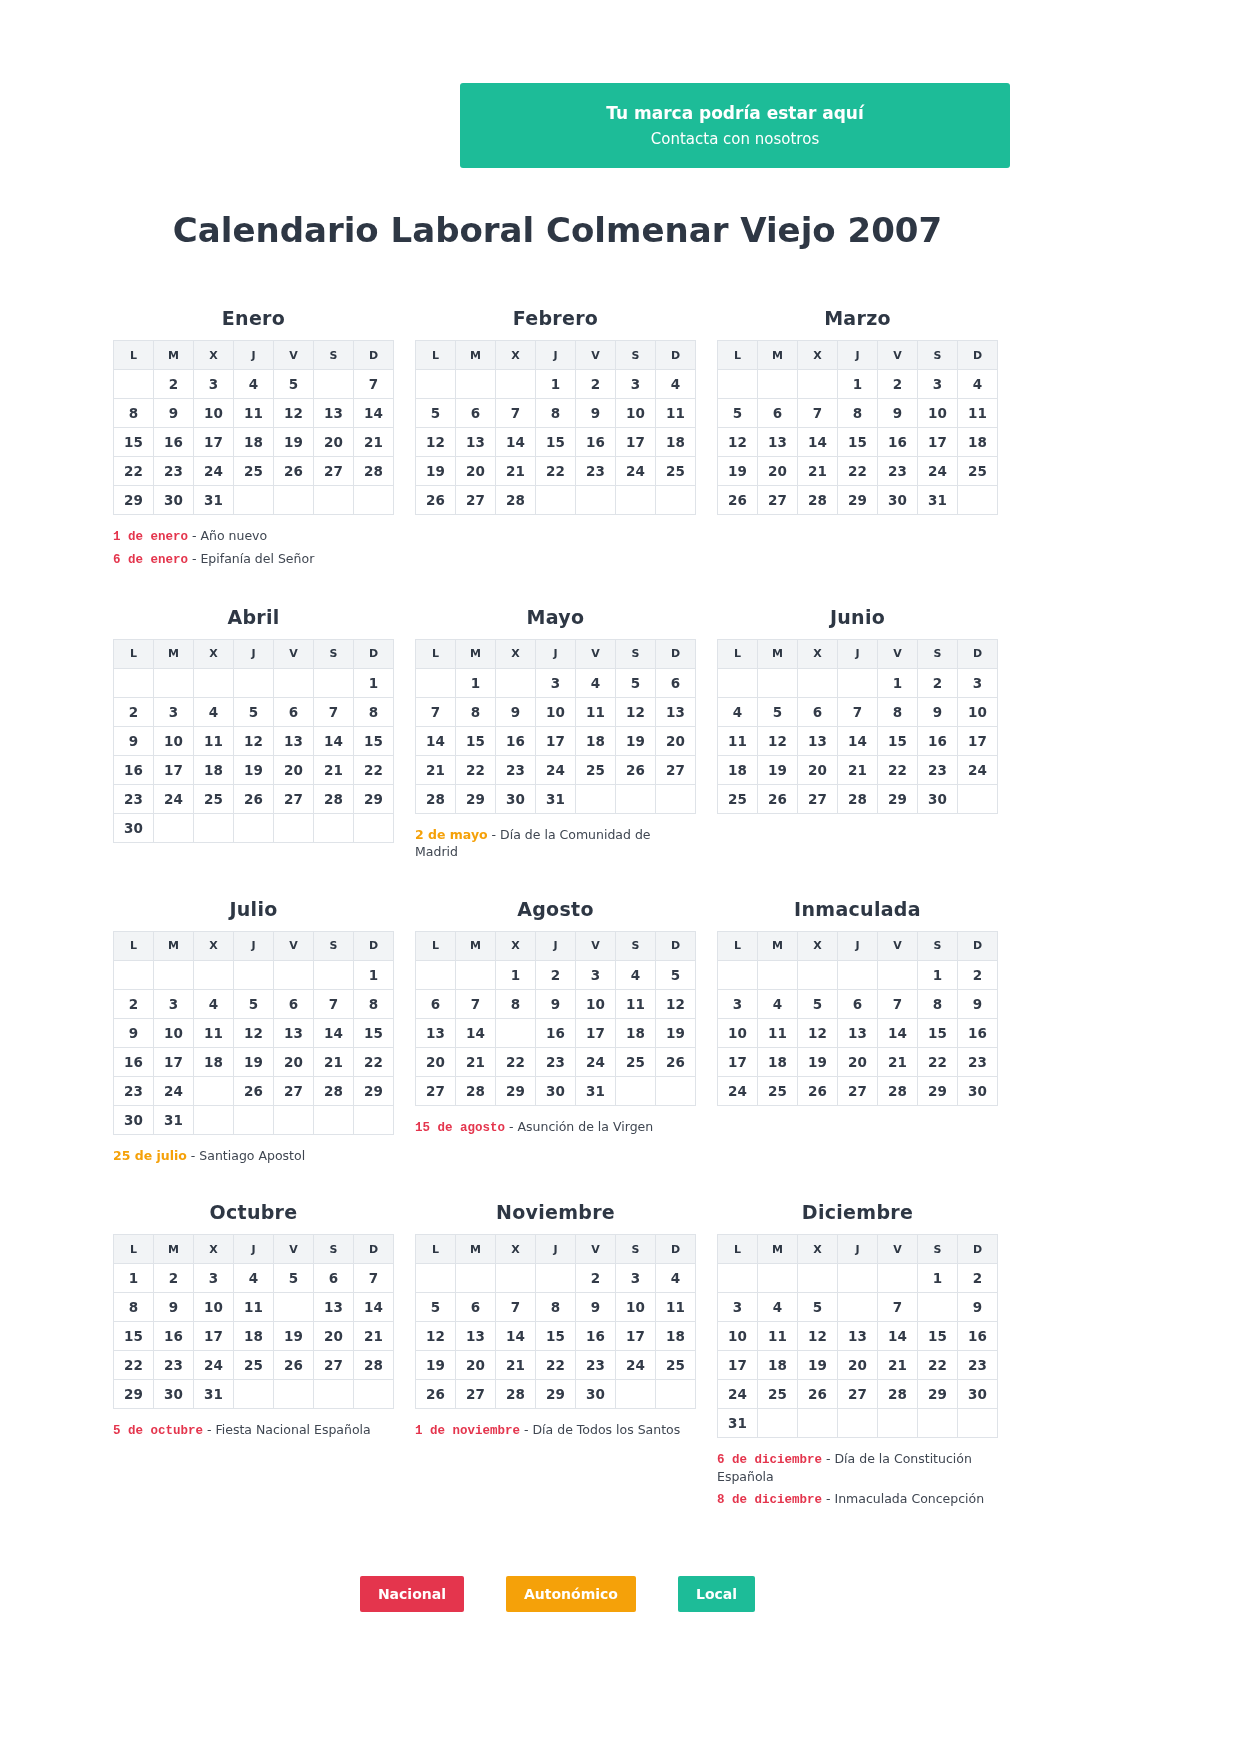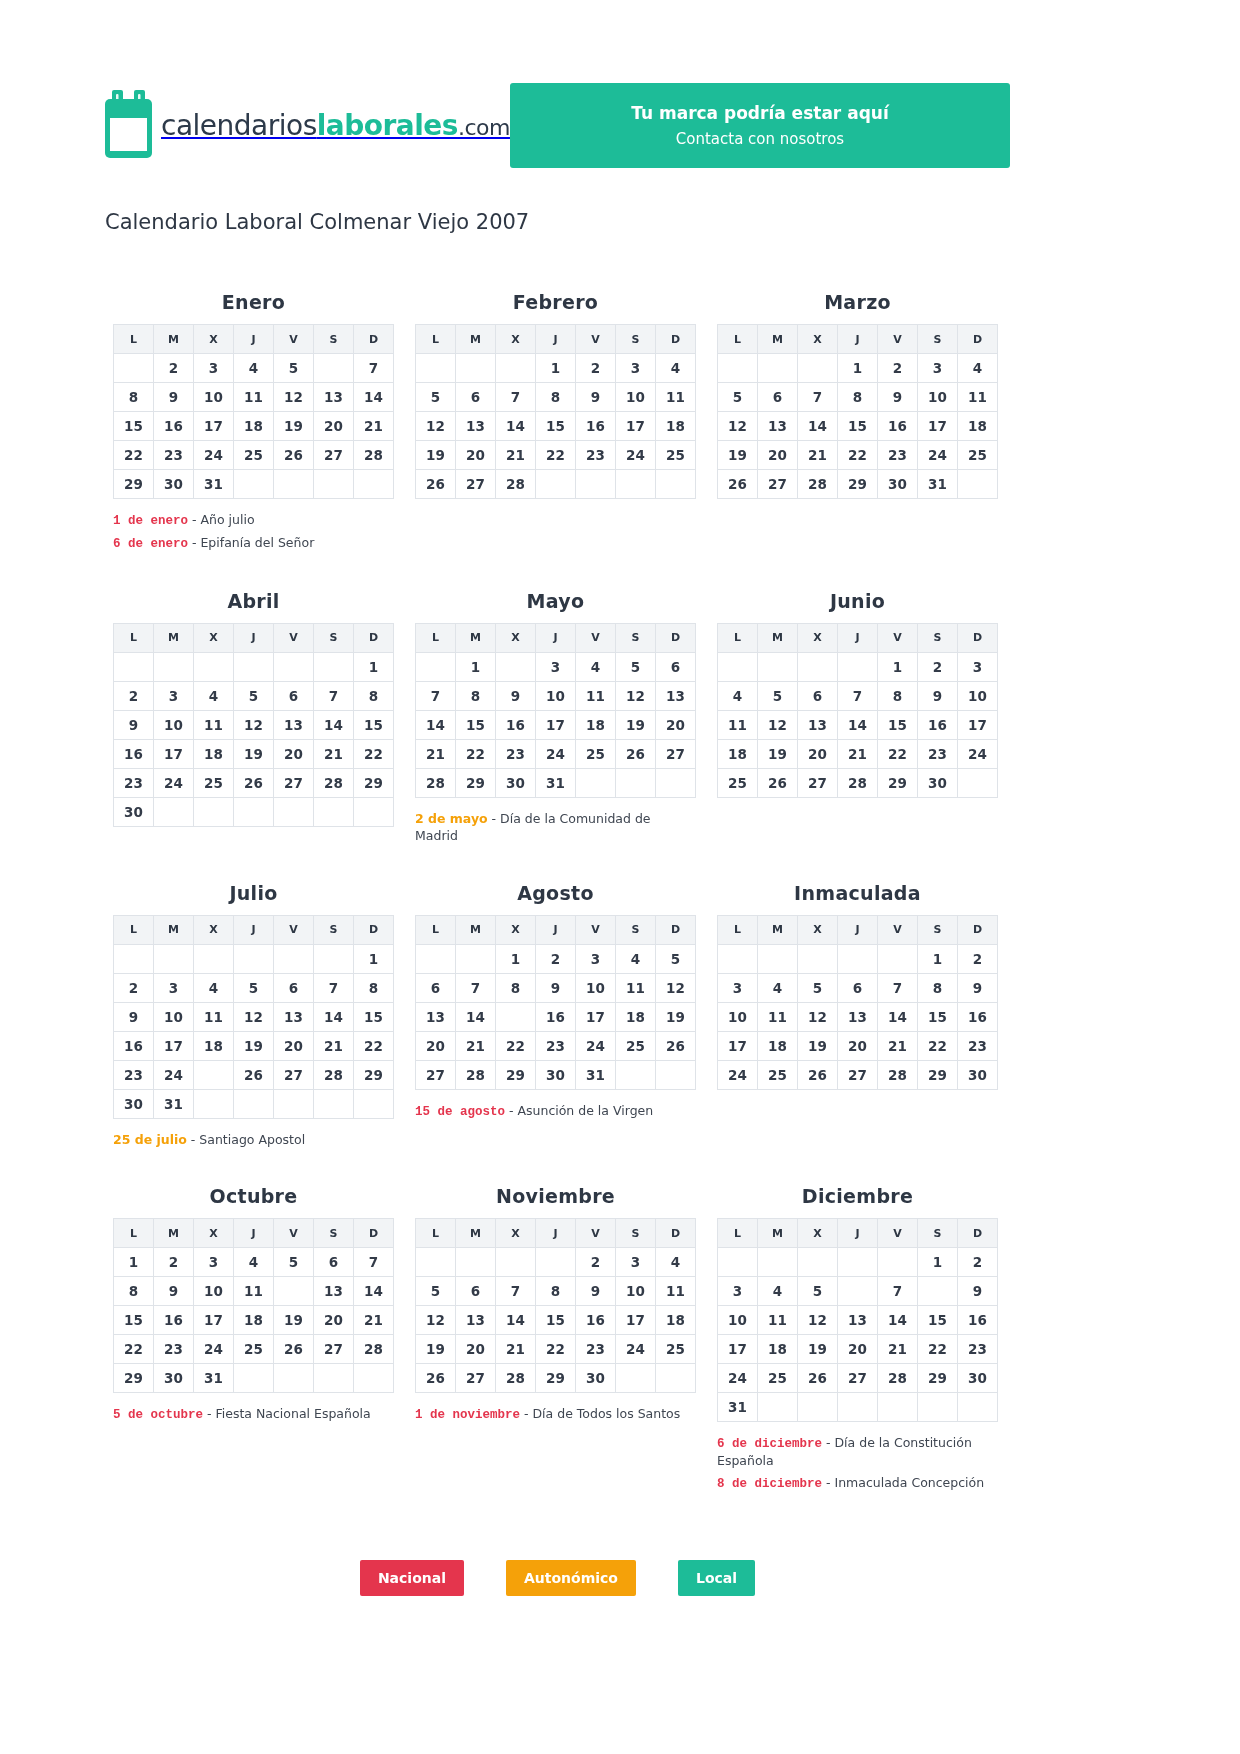--- a/index.html
+++ b/index.html
@@ -129,19 +129,6 @@
 <div class="page">
 
   <div class="topbar">
-    <a class="logo" href="#">
-      <span>
-        <svg width="47" height="68" viewBox="0 0 47 68" aria-hidden="true">
-          <rect x="7" y="0" width="11" height="18" rx="2" fill="#1dbc98"></rect>
-          <rect x="29" y="0" width="11" height="18" rx="2" fill="#1dbc98"></rect>
-          <rect x="11" y="4" width="2.5" height="8" rx="1" fill="#eafaf5"></rect>
-          <rect x="33" y="4" width="2.5" height="8" rx="1" fill="#eafaf5"></rect>
-          <rect x="0" y="9" width="47" height="59" rx="5" fill="#1dbc98"></rect>
-          <rect x="5" y="28" width="37" height="33" fill="#ffffff"></rect>
-        </svg>
-      </span>
-      <span class="logo-text"><span>calendarios</span><span class="accent">laborales</span><span class="suffix">.com</span></span>
-    </a>
     <div class="banner">
       <div class="banner-line1">Tu marca podría estar aquí</div>
       <div class="banner-line2">Contacta con nosotros</div>

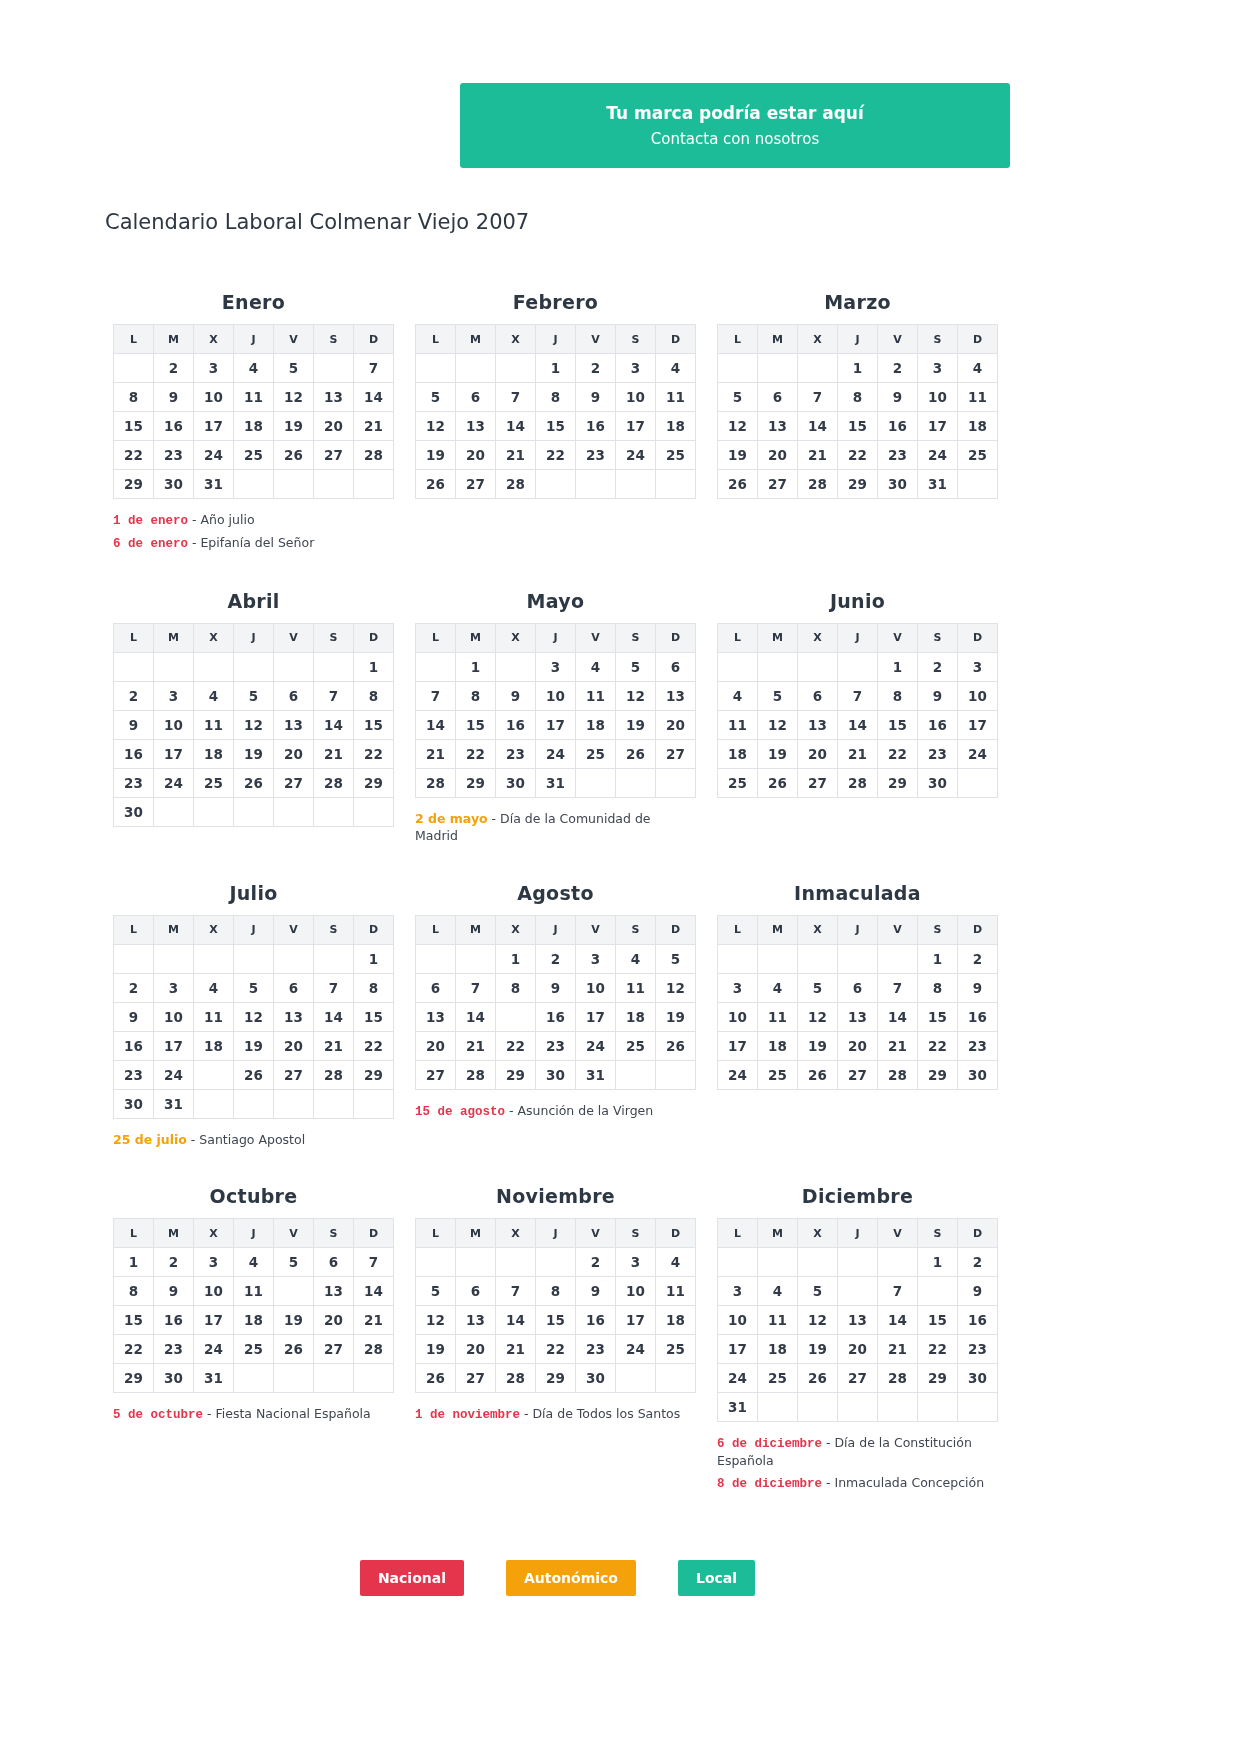--- a/index.html
+++ b/index.html
@@ -46,10 +46,11 @@
   
   h1.page-title{
     width:905px;
-    font-size:21px;
+    text-align:center;
+    font-size:34px;
     margin:42px 0 0 0;
     color:var(--dark);
-    font-weight:400;
+    font-weight:700;
   }
   
   .months{

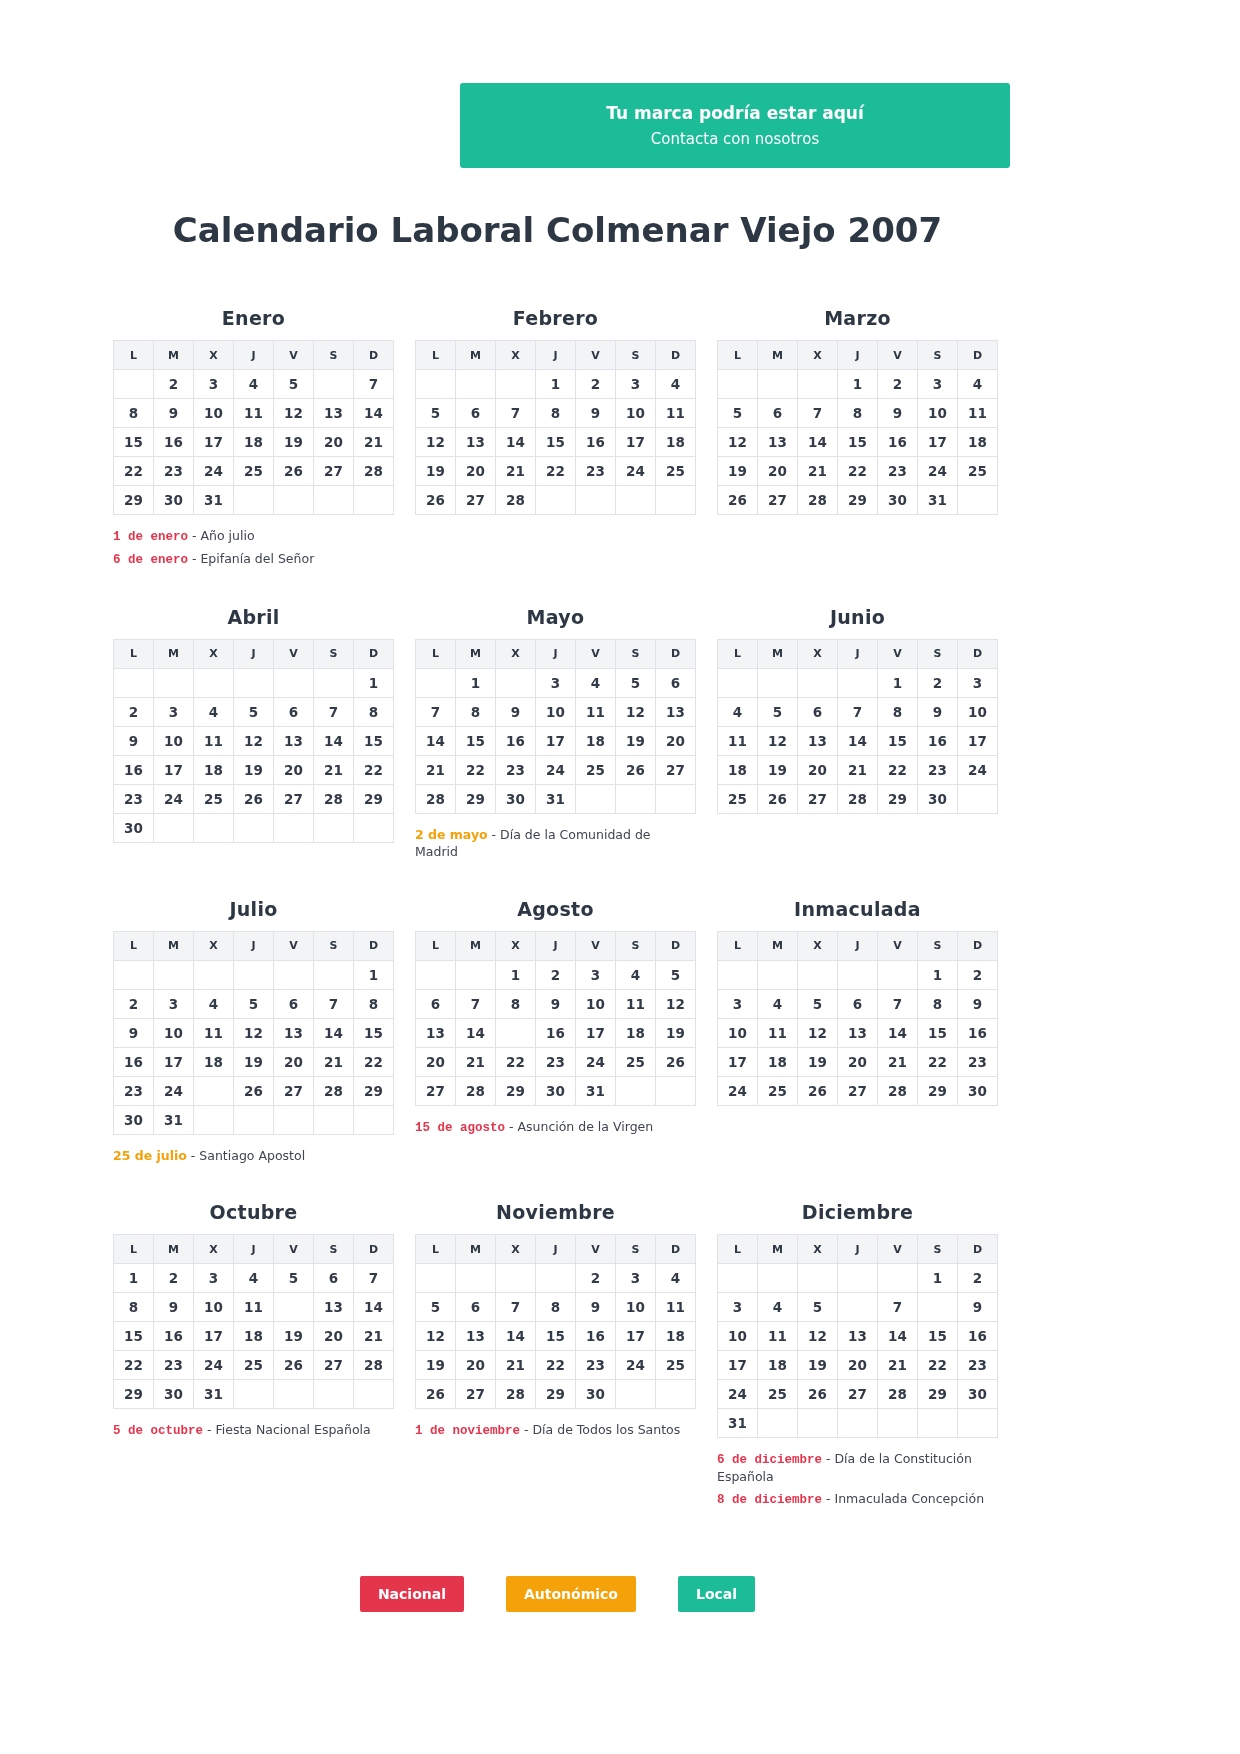--- a/index.html
+++ b/index.html
@@ -202,7 +202,7 @@
           </tbody>
         </table>
         <div class="notes">
-          <div class="note"><span class="nd national">1 de enero</span><span class="nt"> - Año julio</span></div>
+          <div class="note"><span class="nd national">1 de enero</span><span class="nt"> - Año nuevo</span></div>
           <div class="note"><span class="nd national">6 de enero</span><span class="nt"> - Epifanía del Señor</span></div>
         </div>
       </div>

